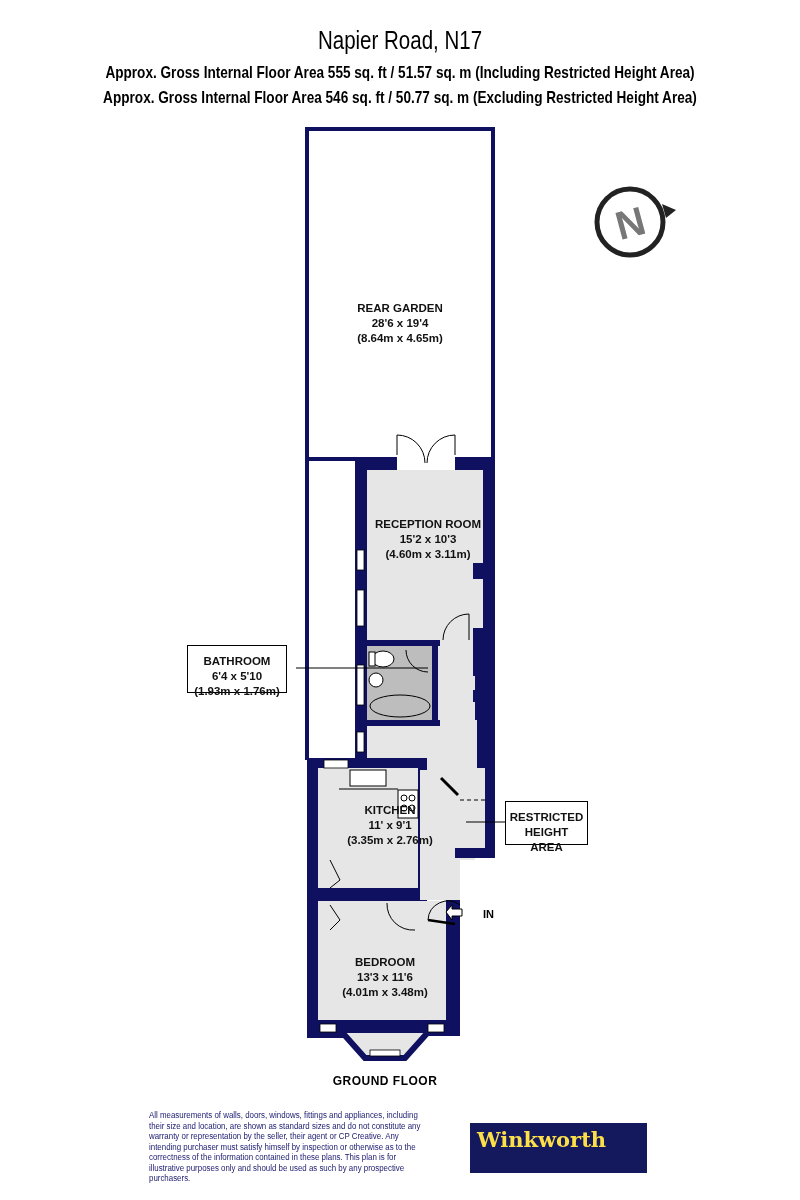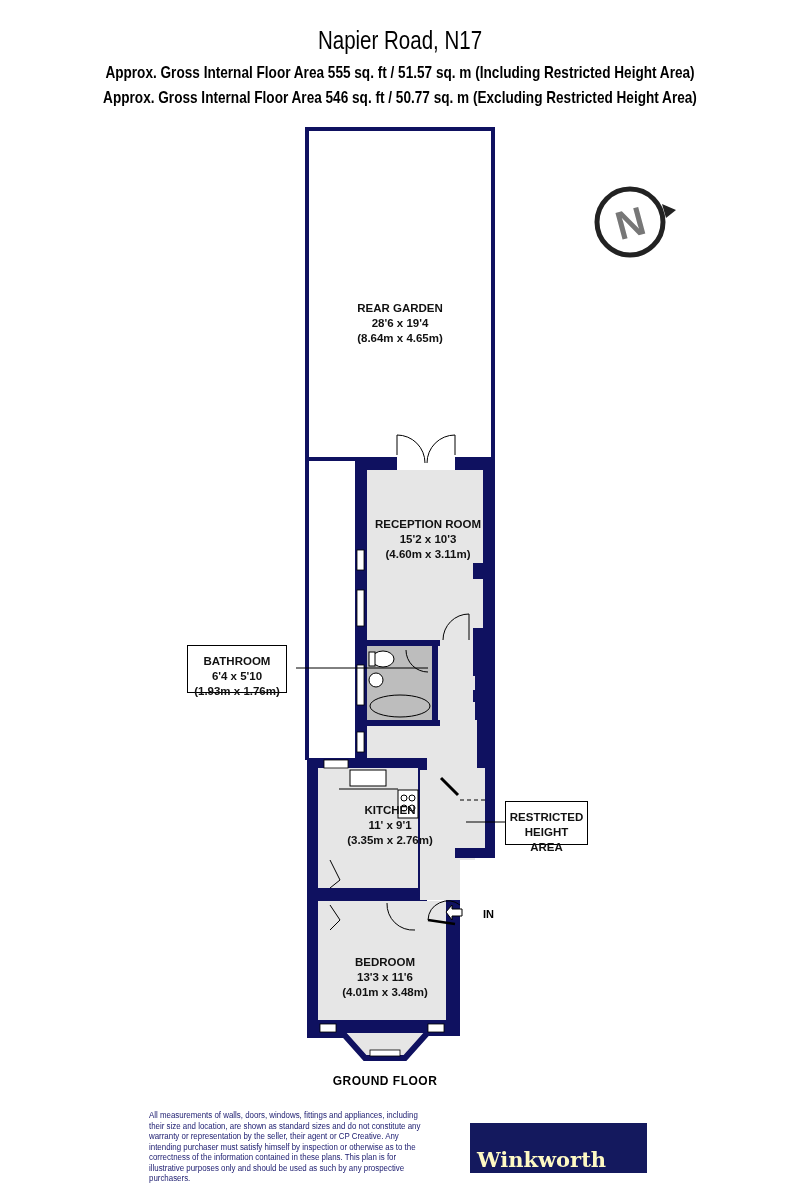--- a/index.html
+++ b/index.html
@@ -15,7 +15,7 @@
   .floor-label { position:absolute; left:330px; top:1074px; width:110px; text-align:center; font-weight:bold; font-size:12px; letter-spacing:0.5px; }
   .disclaimer { position:absolute; left:149px; top:1110px; width:320px; font-size:9.2px; line-height:10.5px; color:#1a1a6e; transform:scaleX(0.86); transform-origin:left top; }
   .logo { position:absolute; left:470px; top:1123px; width:177px; height:50px; background:#14195e; }
-  .logo span { position:absolute; left:7px; top:4px; color:#fef9c3; font-family:"DejaVu Serif", serif; font-weight:bold; font-size:21px;margin-top:20px; }
+  .logo span { position:absolute; left:7px; top:4px; color:#fde047; font-family:"DejaVu Serif", serif; font-weight:bold; font-size:21px; }
   .in-label { position:absolute; left:465px; top:908px; font-size:11px; font-weight:bold;margin-left:18px; }
 </style>
 </head>

